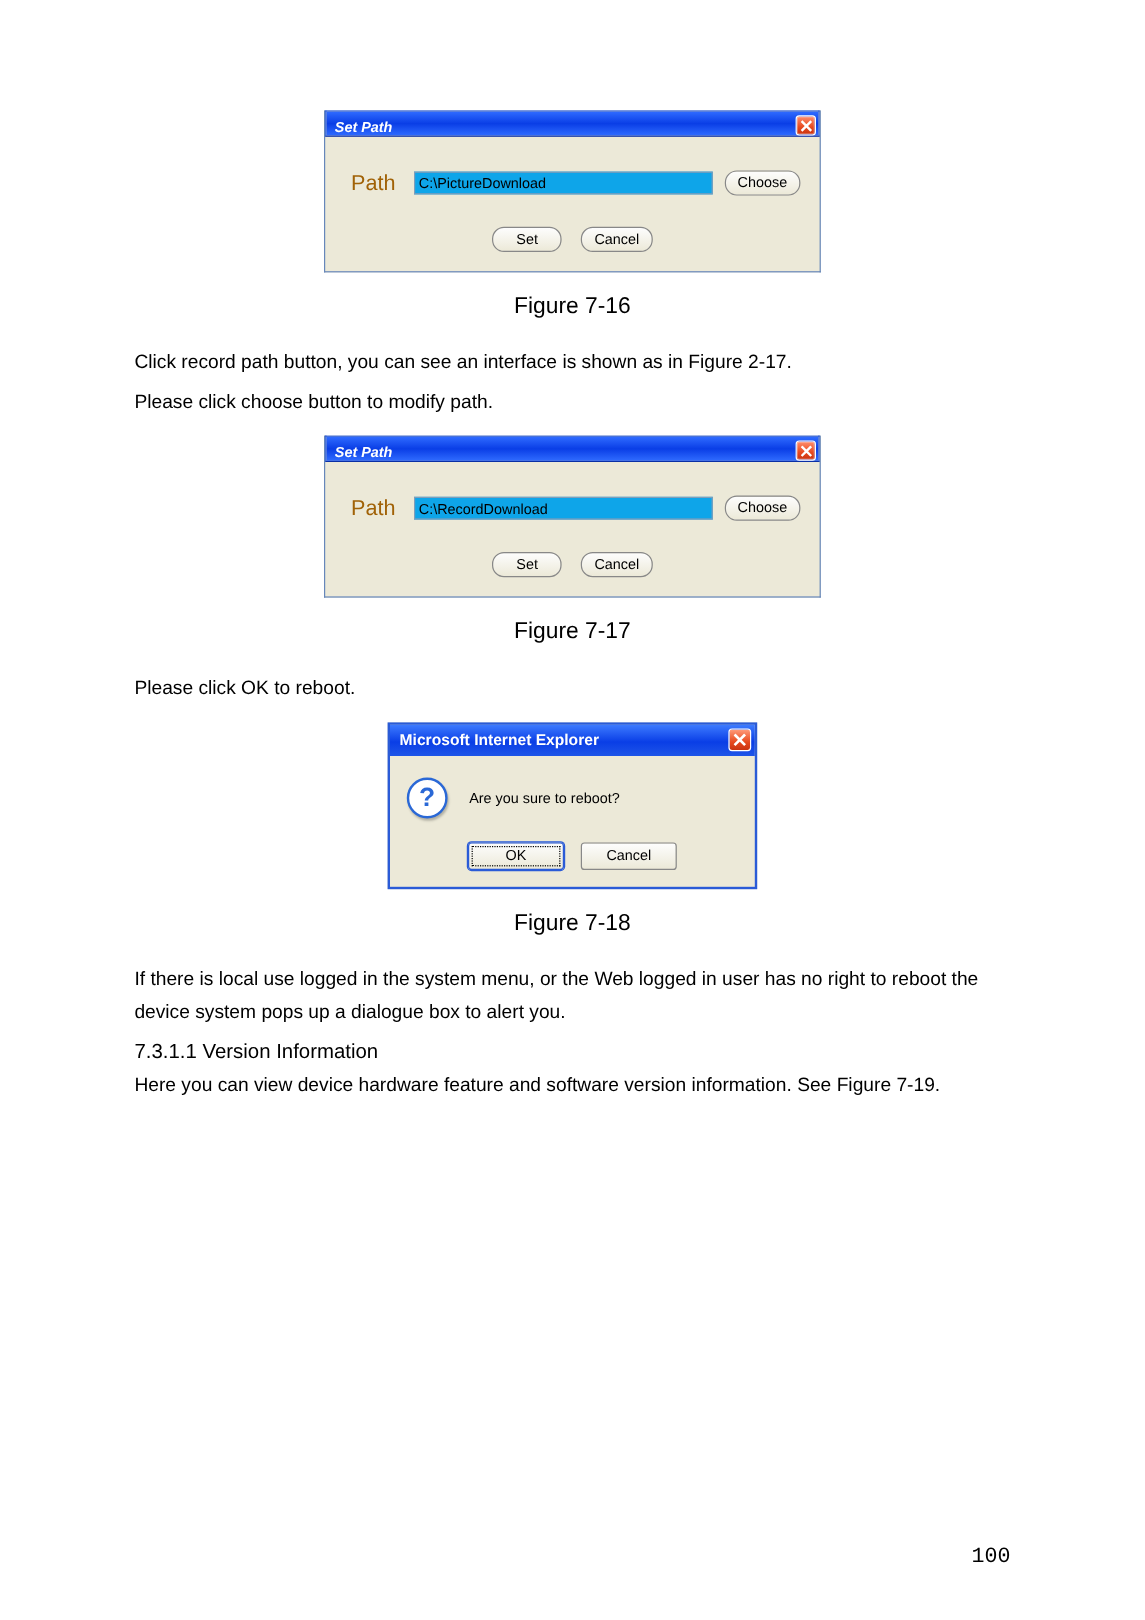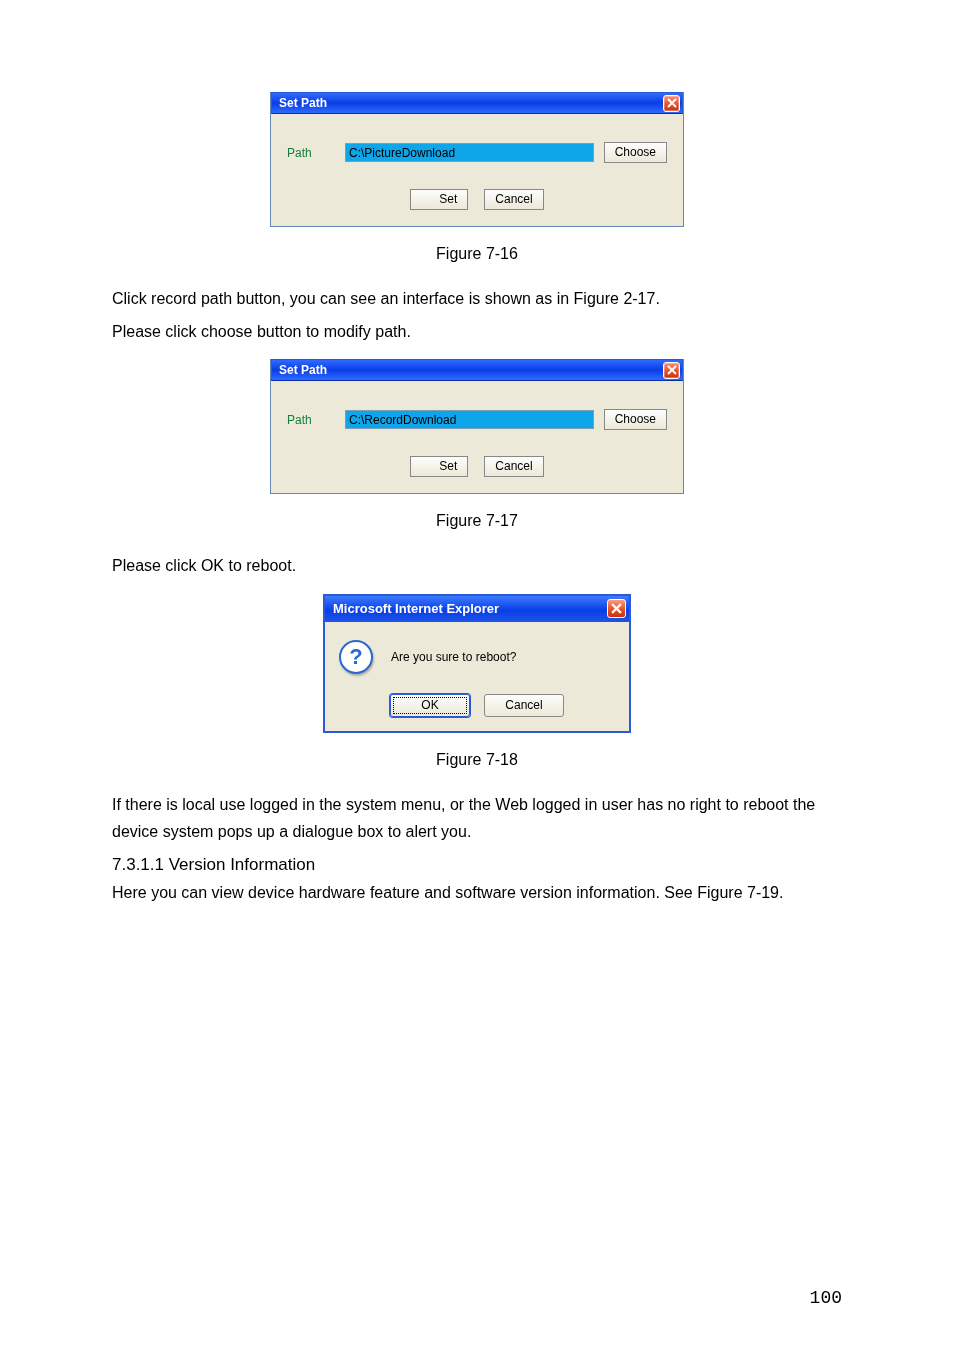--- a/index.html
+++ b/index.html
@@ -60,10 +60,11 @@
     font-size: 12px;
     font-weight: bold;
     display: flex;
-    align-items: center;
+    align-items: flex-end;
     padding: 0 2px 0 7px;
     border: 1px solid #2a5bd7;
     border-bottom: 1px solid #0a2fa5;
+    font-style: italic;
   }
   .dlg-title .spacer { flex: 1; }
   .dlg-title .closebtn {

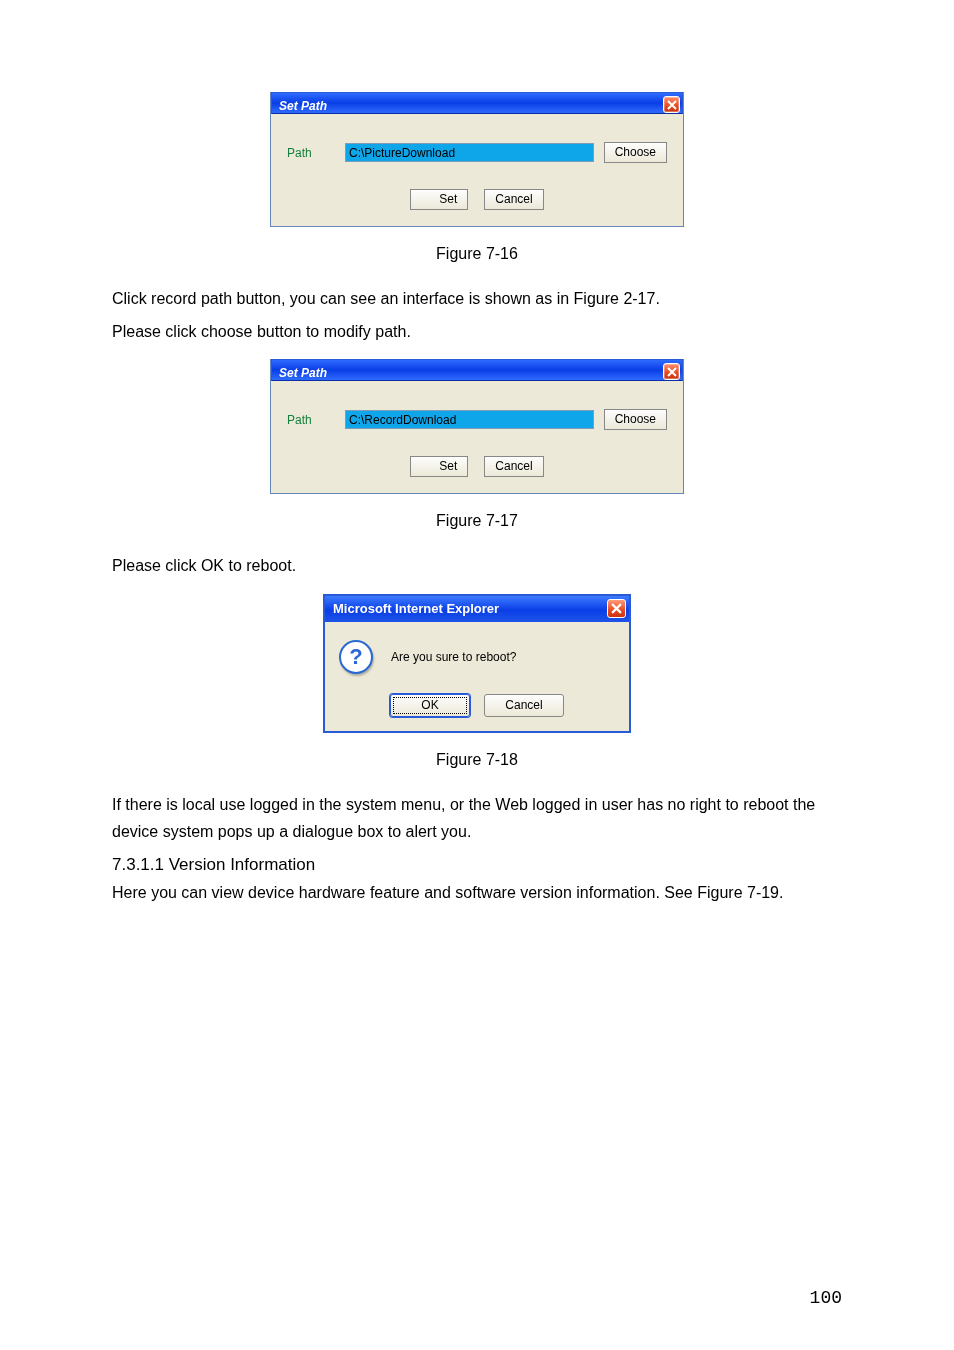--- a/index.html
+++ b/index.html
@@ -80,7 +80,7 @@
     padding: 28px 16px 16px 16px;
   }
   .row { display:flex; align-items:center; gap:10px; }
-  .lbl { font-size: 12px; width: 48px; text-align: left; color:#15803d; }
+  .lbl { font-size: 18px; width: 48px; text-align: center; color:#a16207; }
   .txt {
     flex: 1;
     height: 19px;

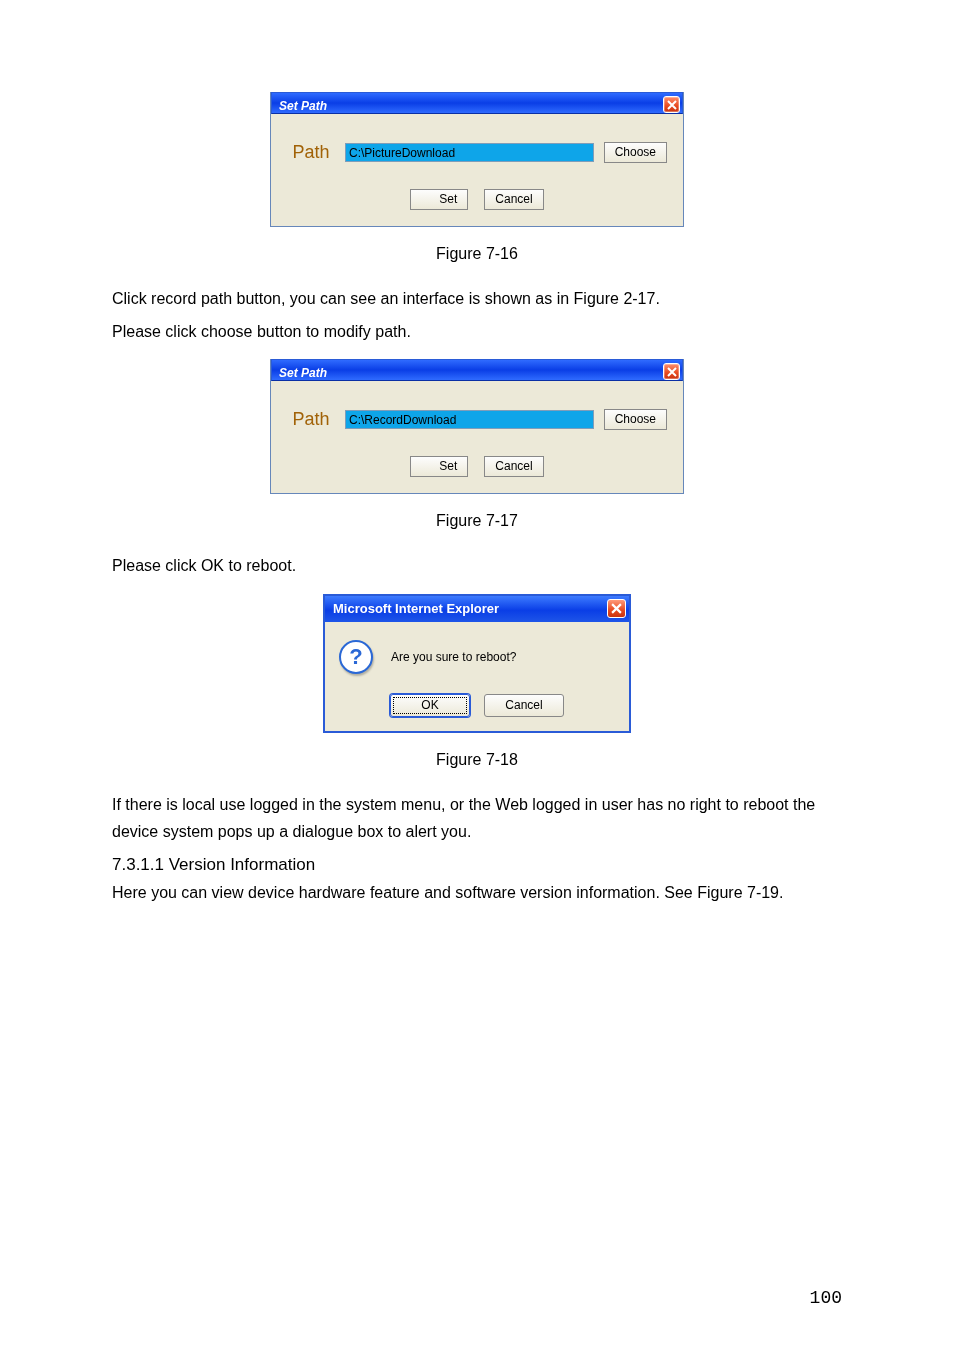--- a/index.html
+++ b/index.html
@@ -97,11 +97,10 @@
     font-size: 12px;
     background: linear-gradient(to bottom,#fdfdfd,#ece9d8);
     border: 1px solid #888;
-    border-radius: 0;
+    border-radius: 10px;
     font-family: inherit;
     cursor: default;
     line-height: 17px;
-    text-align: right;
   }
   .btnrow {
     display:flex; gap:16px; justify-content:center;

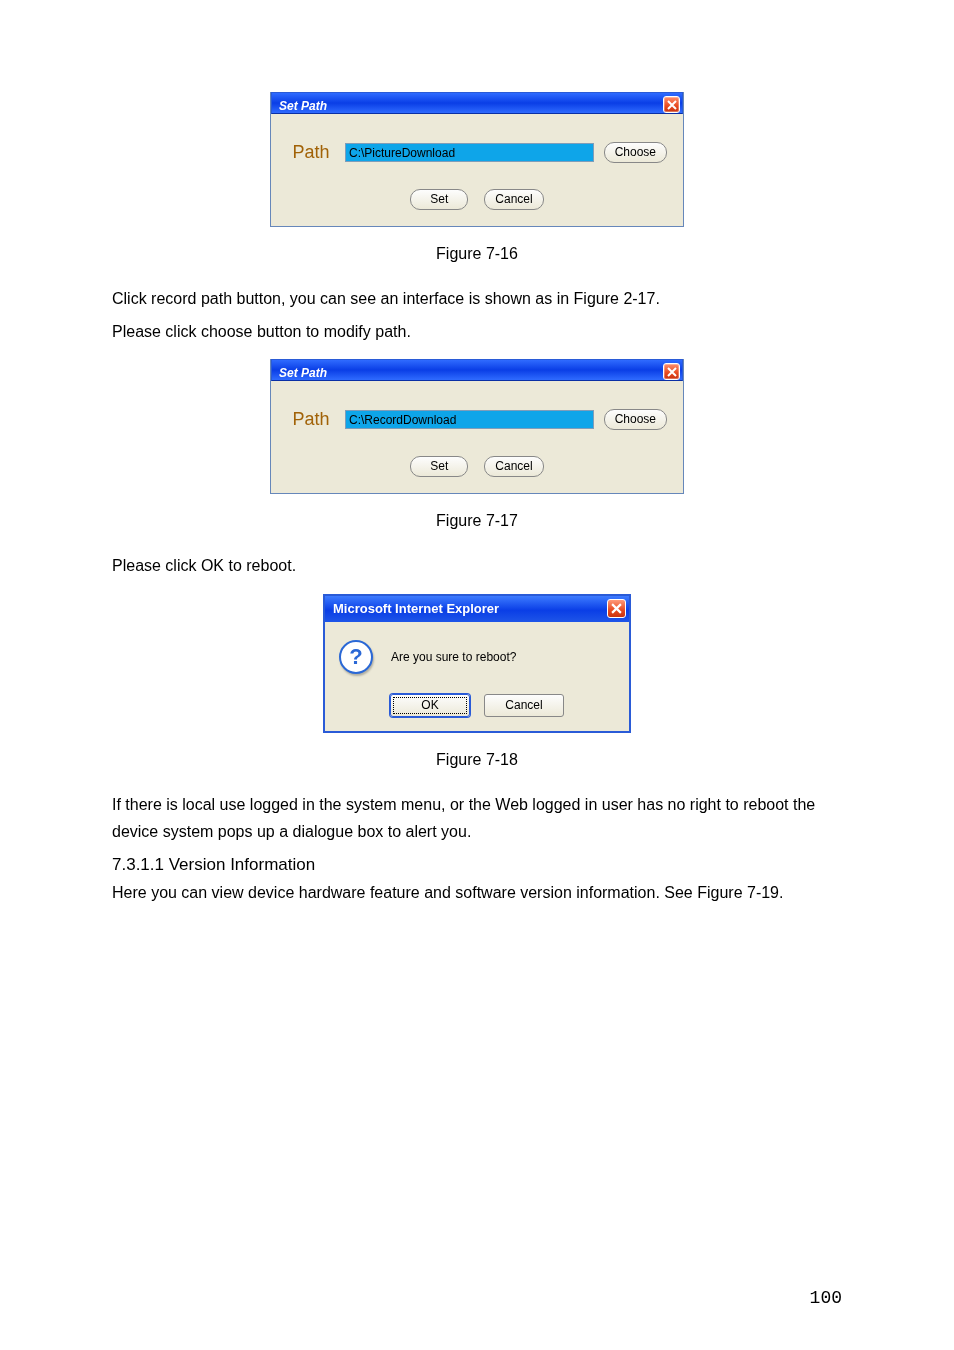--- a/index.html
+++ b/index.html
@@ -18,7 +18,7 @@
   .fig-wrap { text-align: center; }
   .caption {
     text-align: center;
-    font-size: 16px;
+    font-size: 19px;
     margin: 18px 0 22px 0;
   }
   .body-text {

